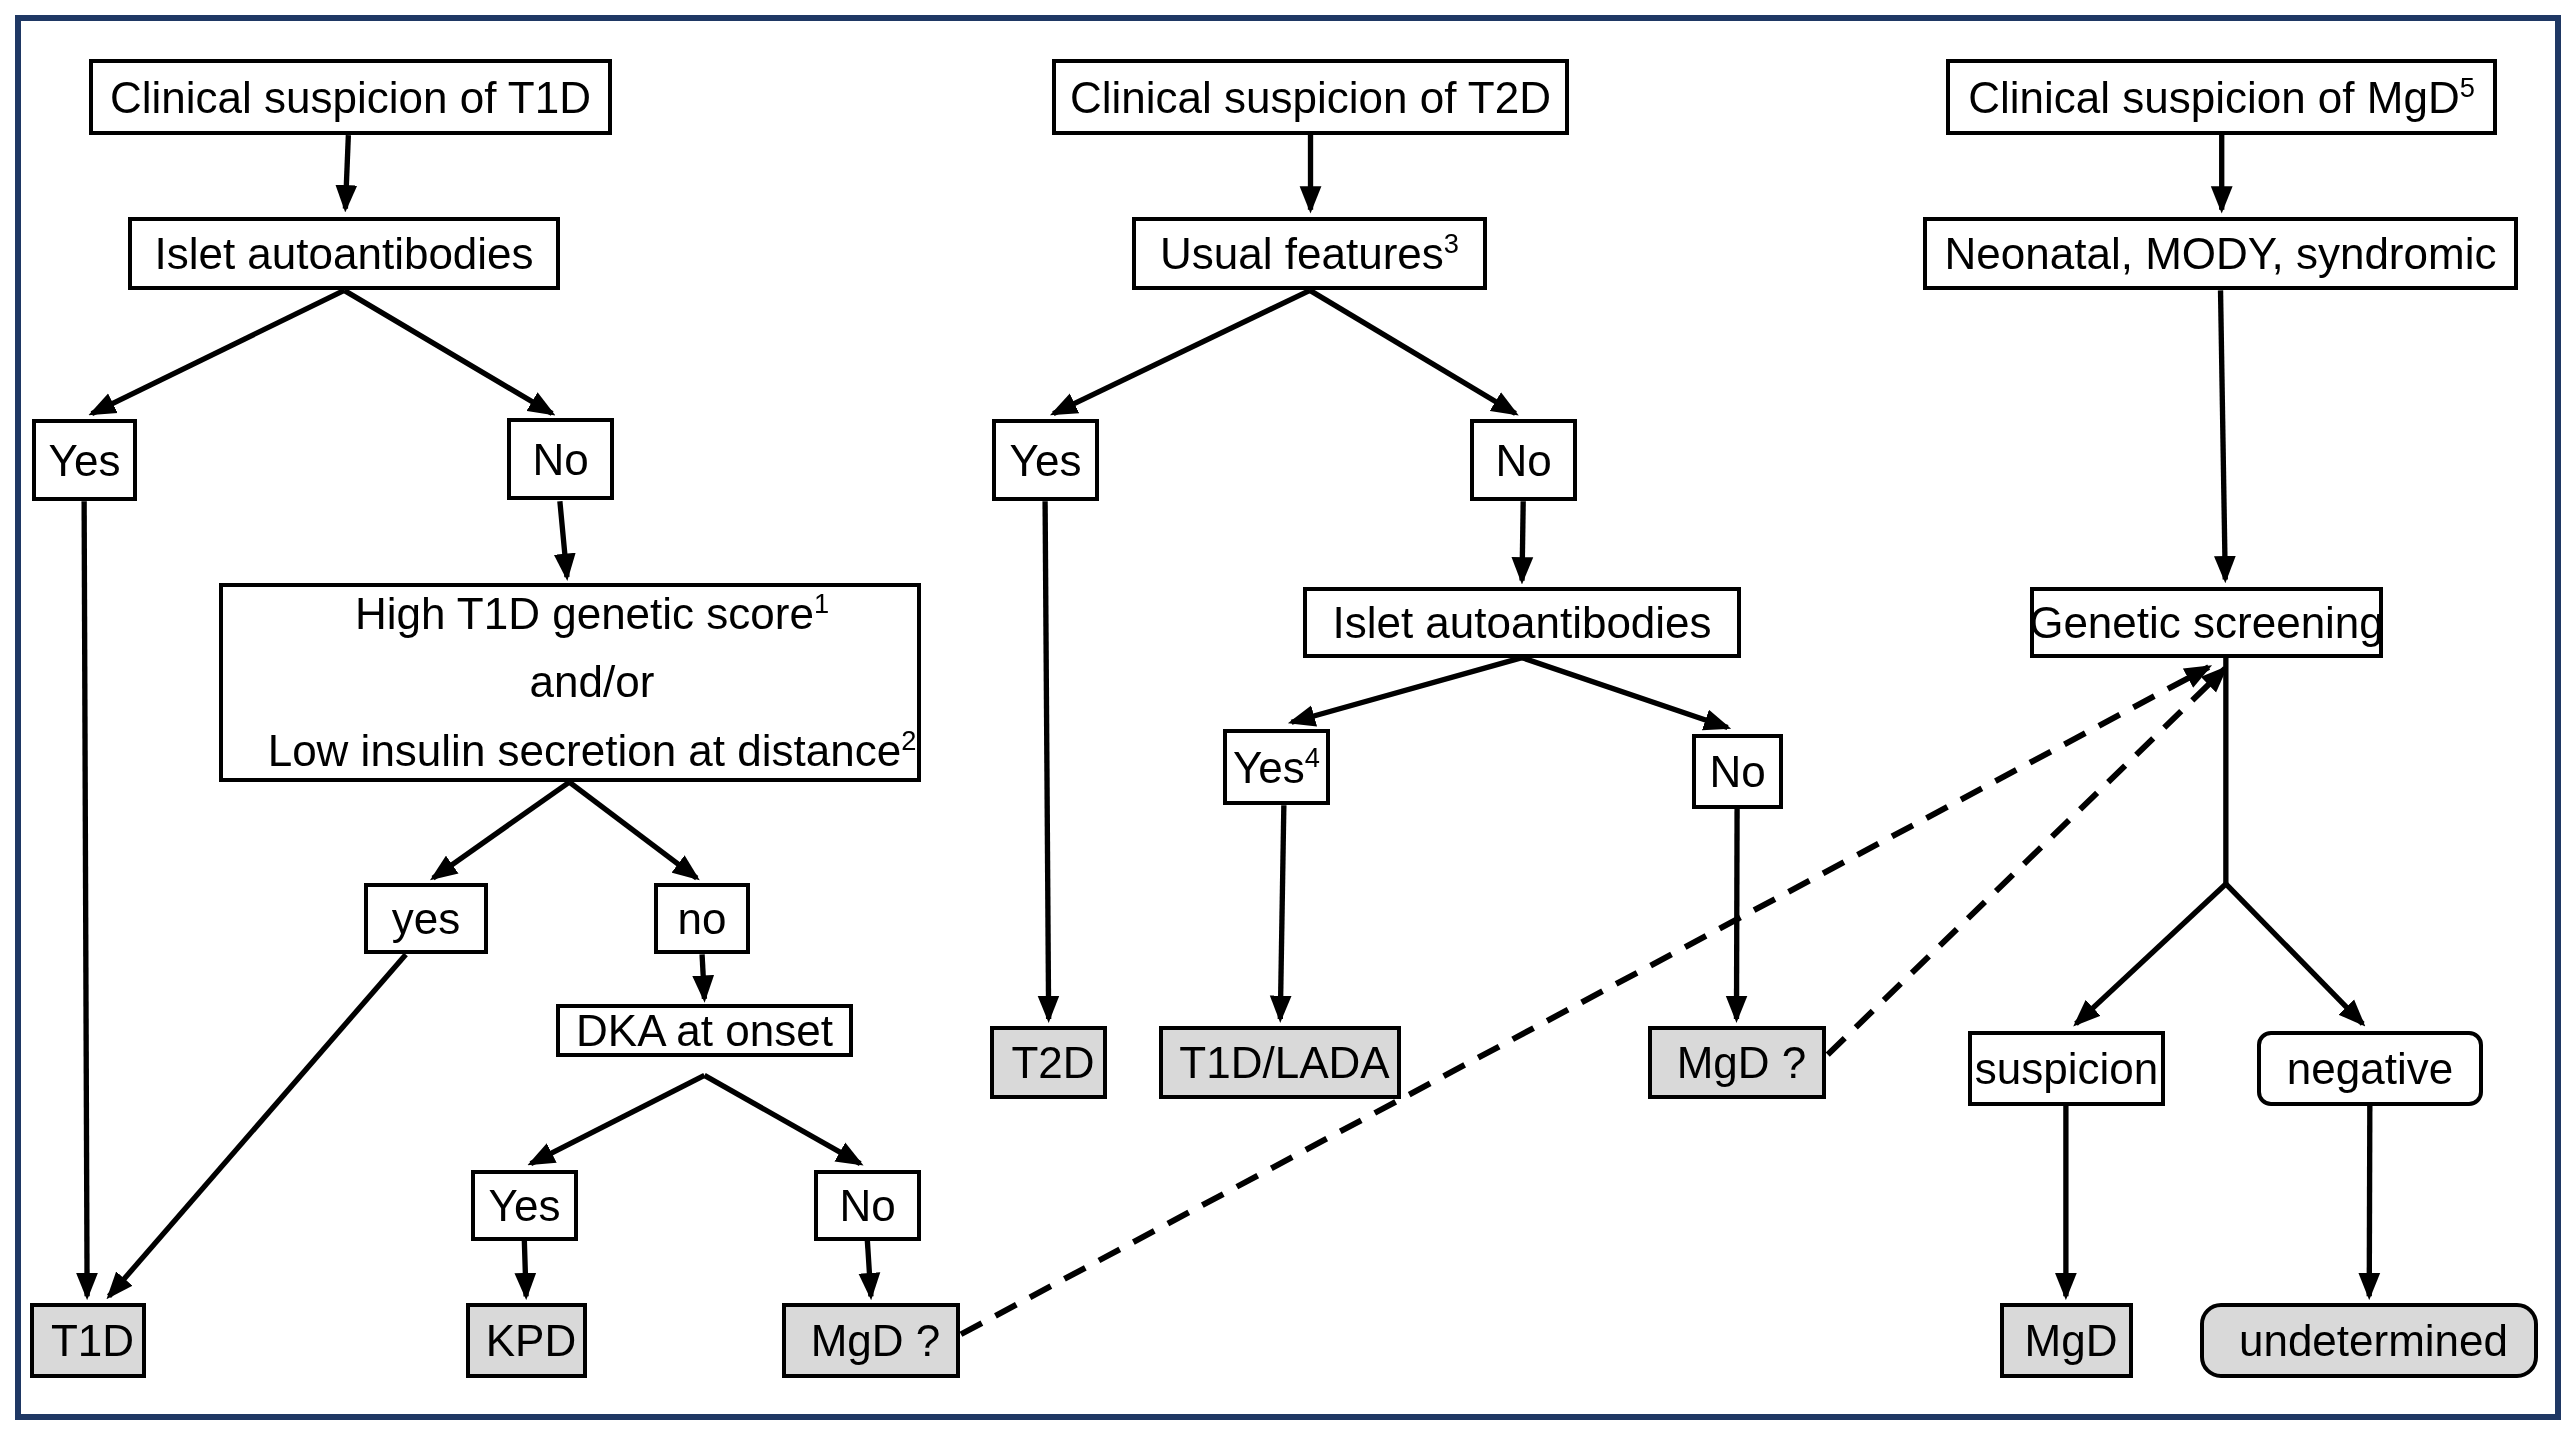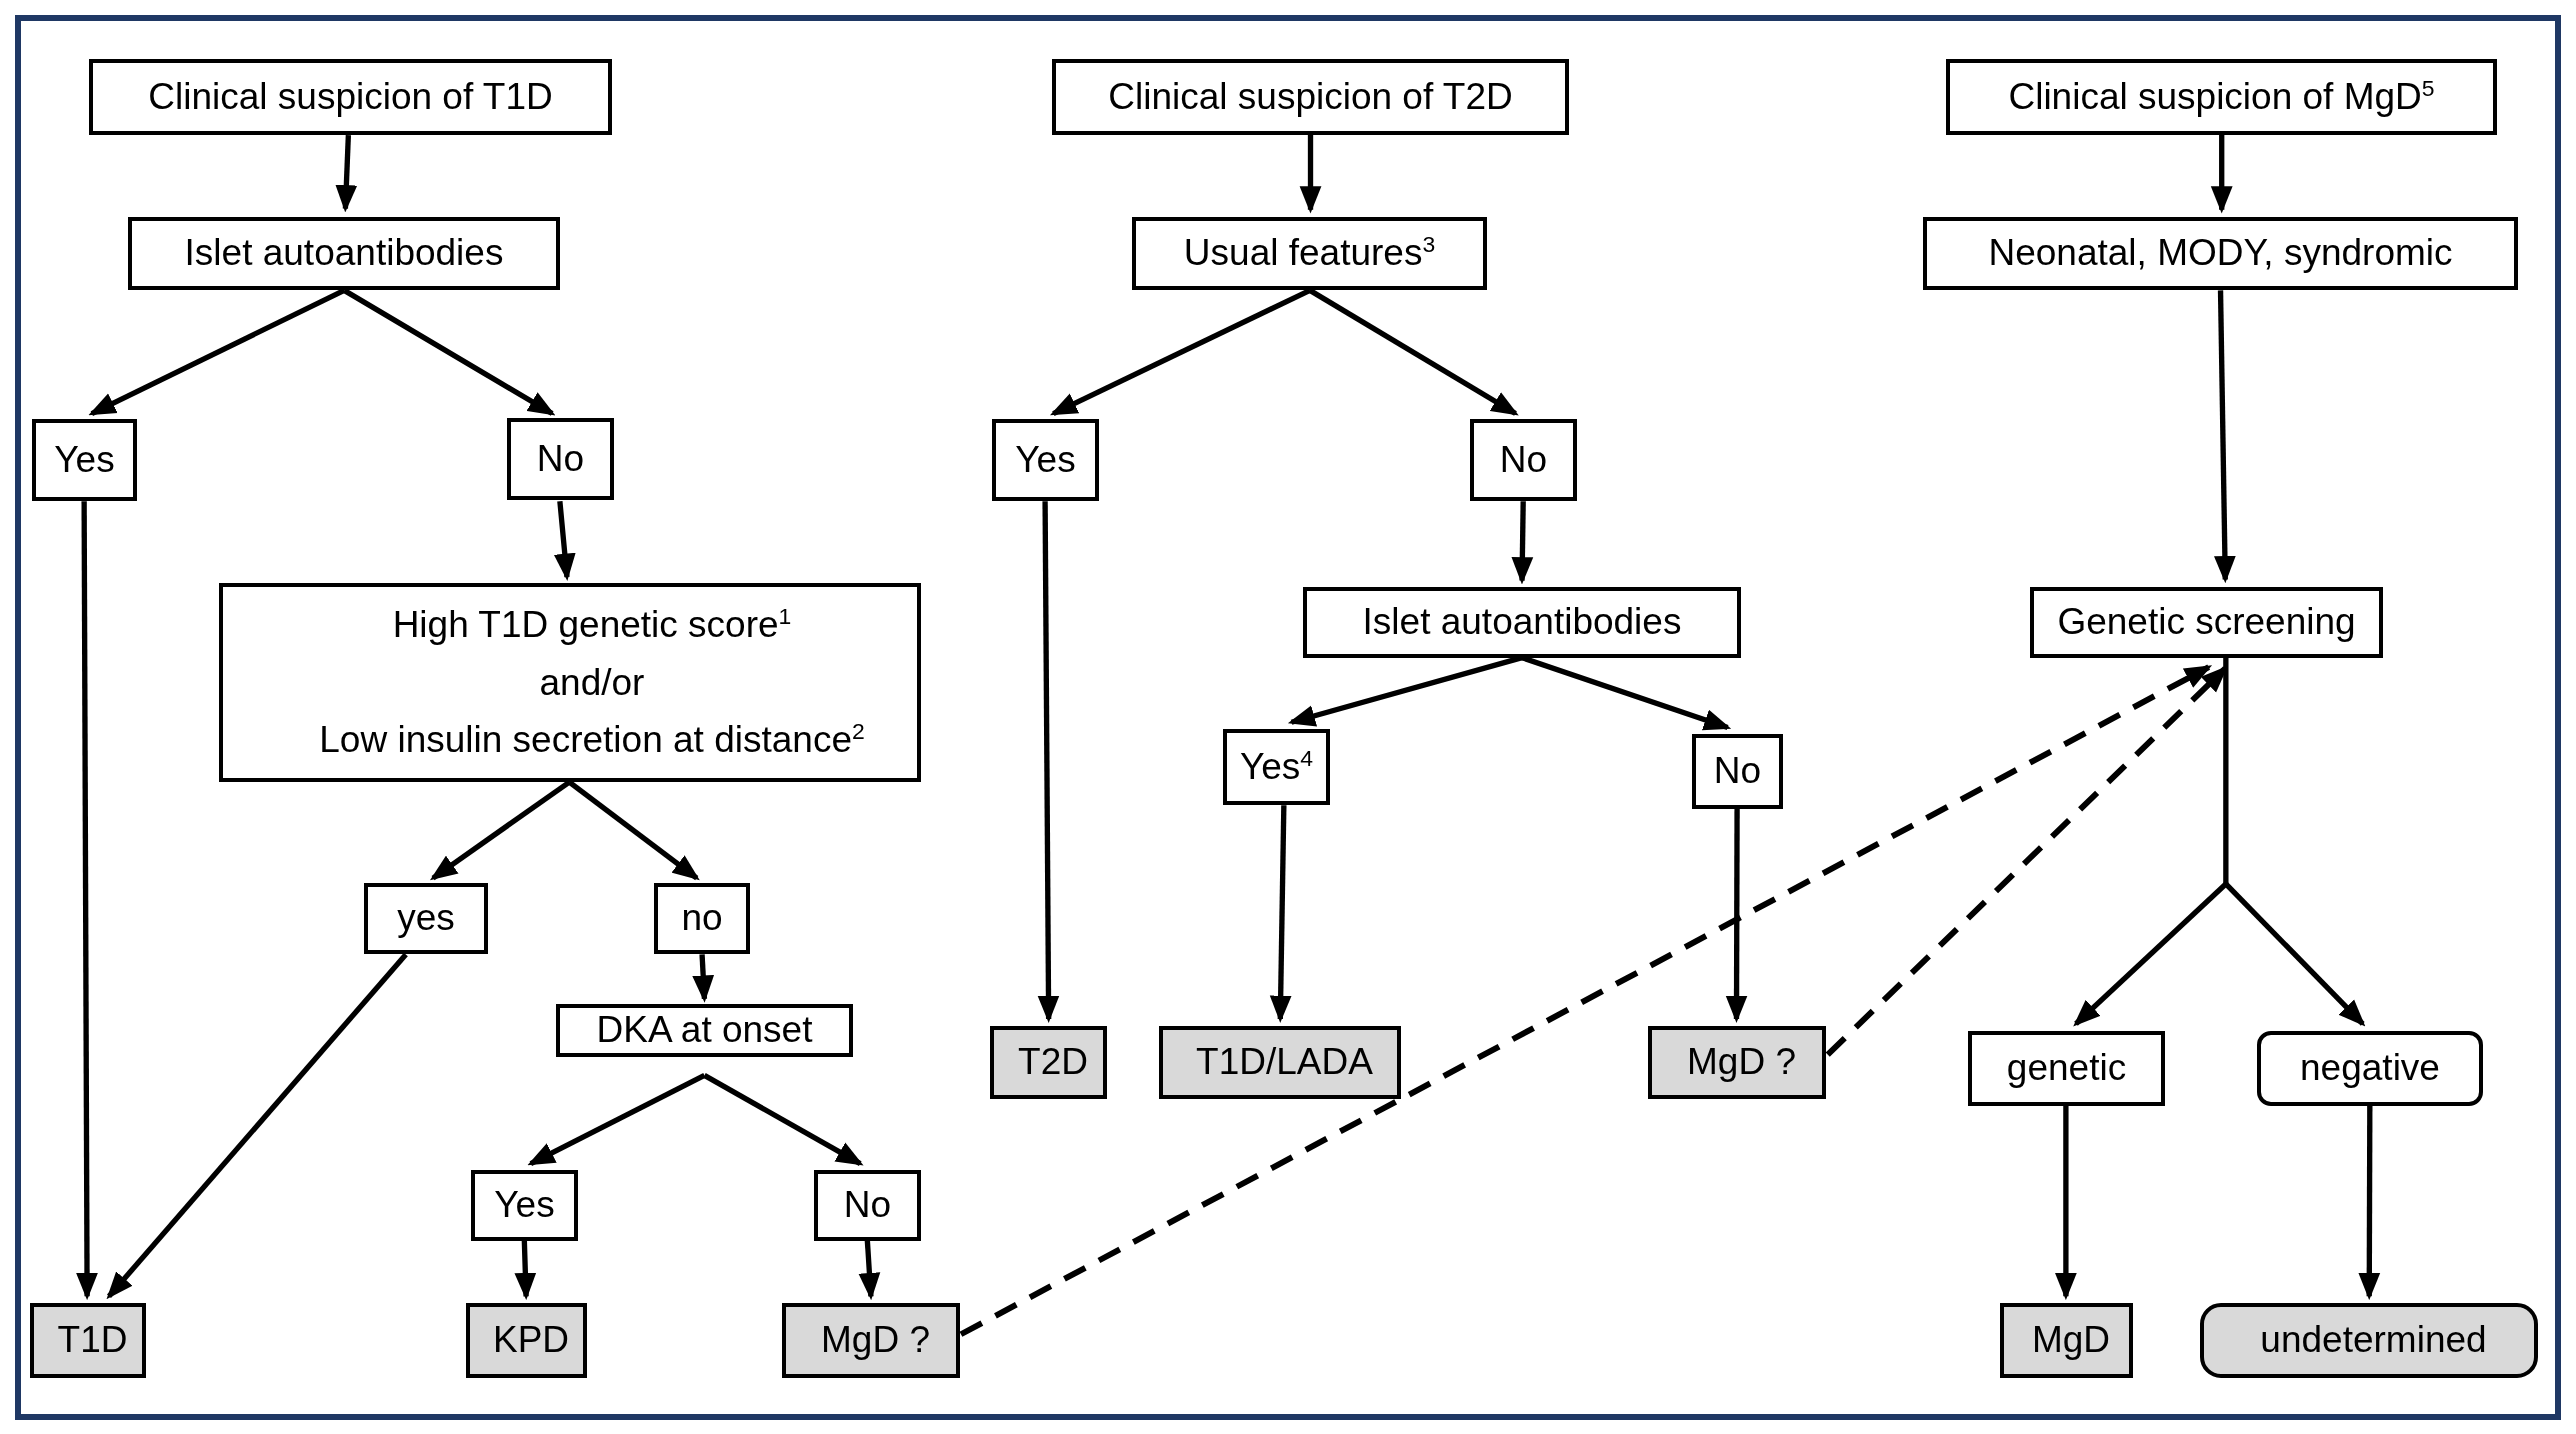--- a/index.html
+++ b/index.html
@@ -15,7 +15,7 @@
   .node{
     position:absolute;box-sizing:border-box;border:4.7px solid #000;background:#ffffff;
     display:flex;align-items:center;justify-content:center;text-align:center;
-    font-size:37px;line-height:1.25;white-space:nowrap;z-index:3;
+    font-size:44px;line-height:1.25;white-space:nowrap;z-index:3;
   }
   .node.multi{white-space:normal;line-height:1.55;flex-direction:column;}
   .node.terminal{background:#d9d9d9;padding-left:9px;}

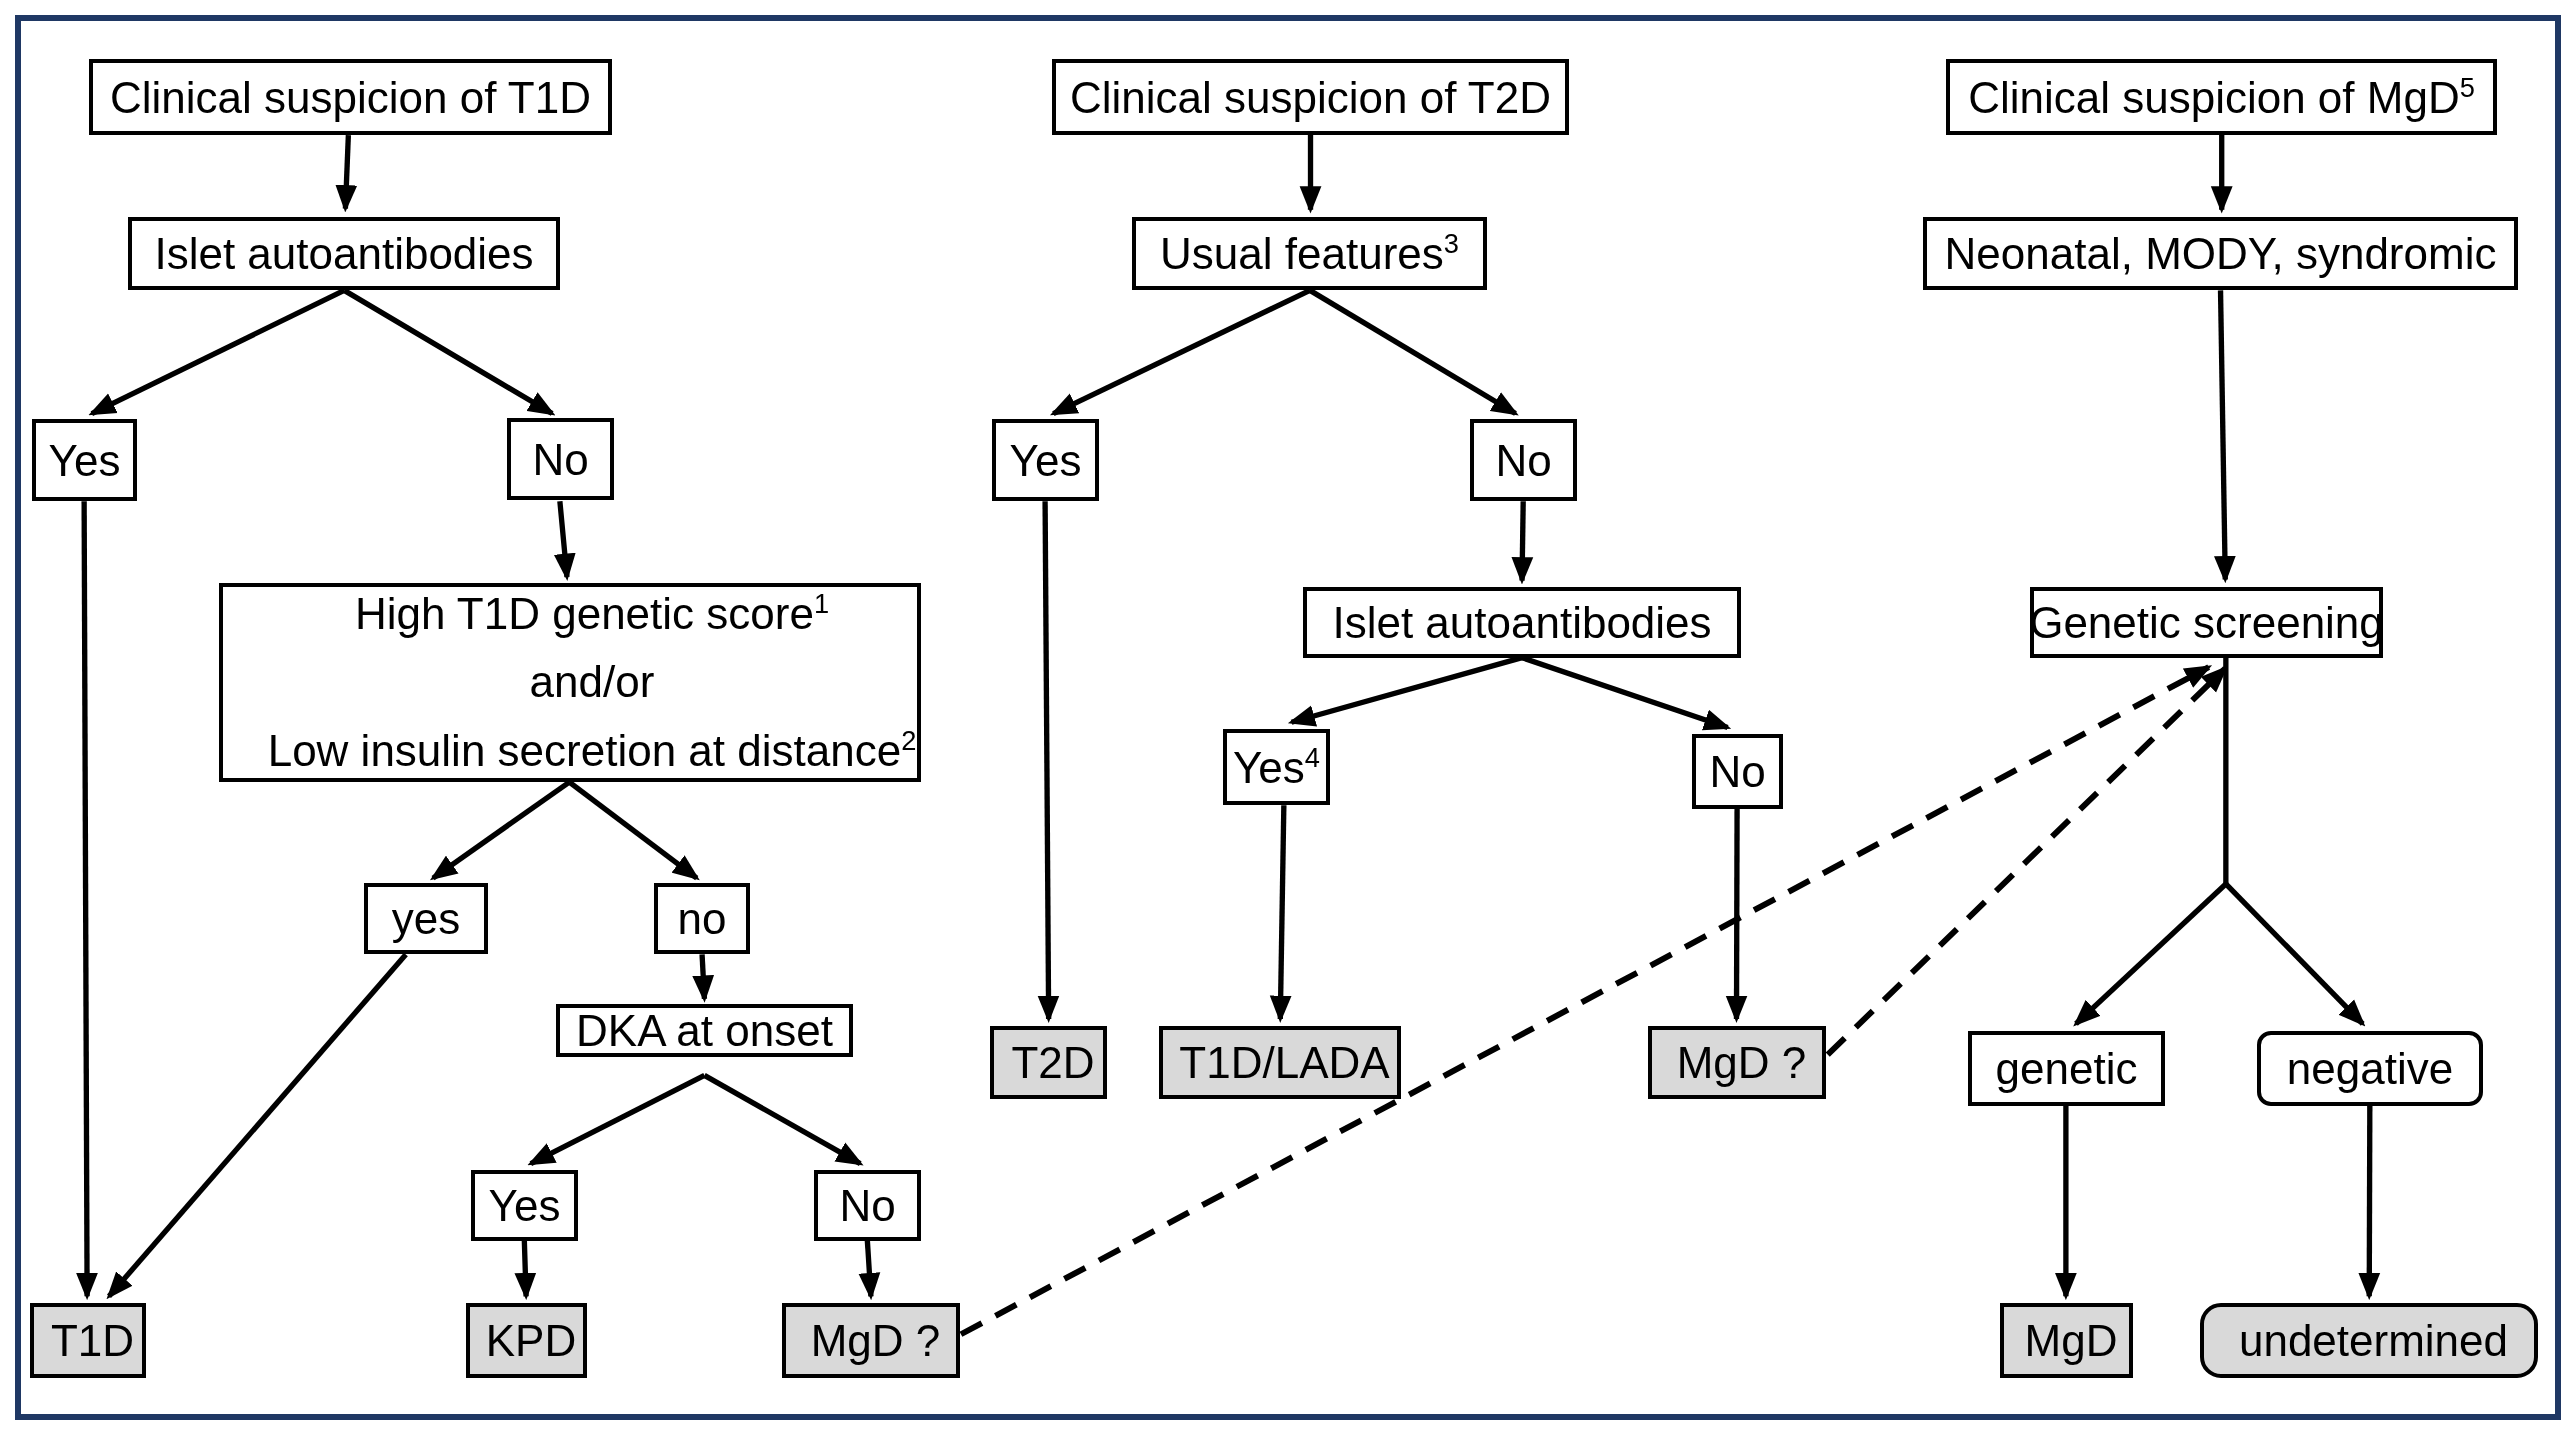--- a/index.html
+++ b/index.html
@@ -150,7 +150,7 @@
     <span>Genetic screening</span>
   </div>
 <div class="node" style="left:1968px;top:1031px;width:197px;height:75px;">
-    <span>genetic</span>
+    <span>suspicion</span>
   </div>
 <div class="node" style="left:2257px;top:1031px;width:226px;height:75px;border-radius:14px;">
     <span>negative</span>

